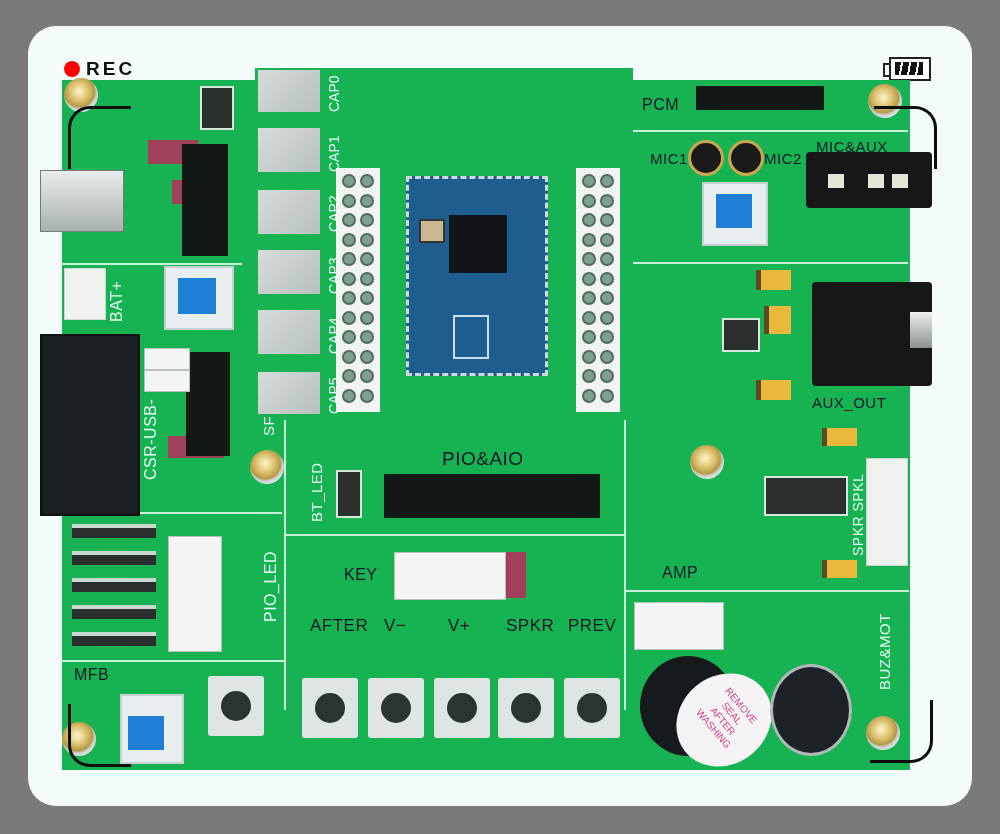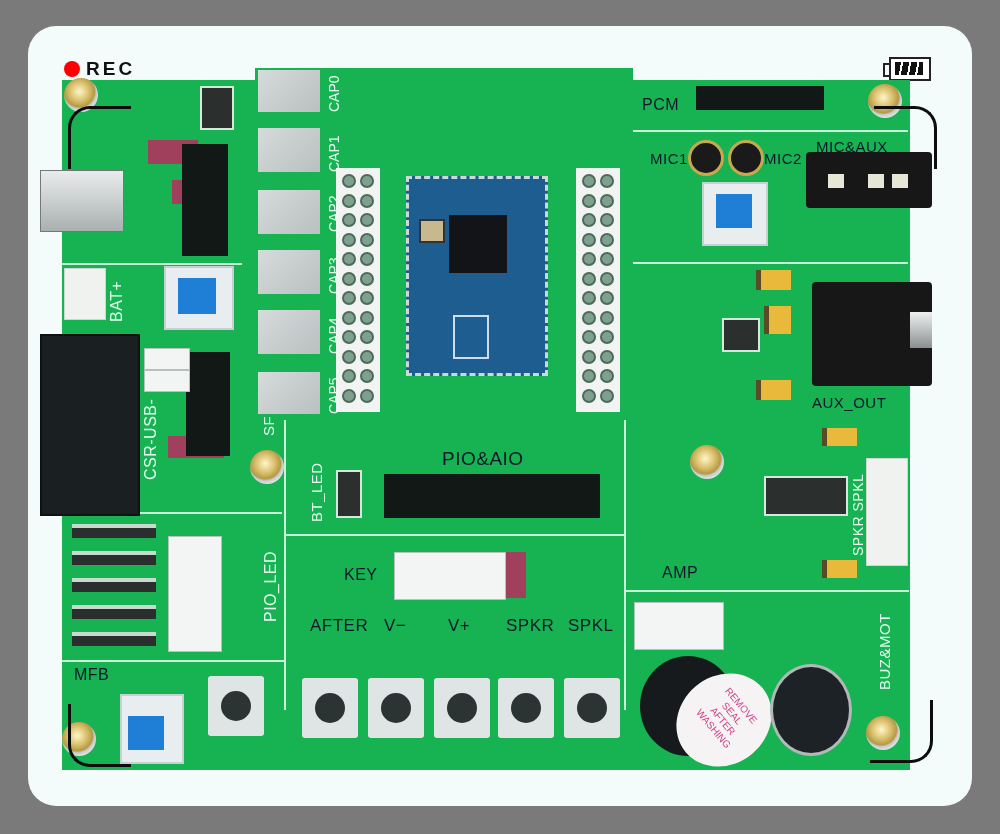--- a/index.html
+++ b/index.html
@@ -140,7 +140,7 @@
 <div class="silk abs" style="left:384px;top:616px;font-size:17px;">V−</div>
 <div class="silk abs" style="left:448px;top:616px;font-size:17px;">V+</div>
 <div class="silk abs" style="left:506px;top:616px;font-size:17px;">SPKR</div>
-<div class="silk abs" style="left:568px;top:616px;font-size:17px;">SPKL</div>
+<div class="silk abs" style="left:568px;top:616px;font-size:17px;">PREV</div>
 <div class="tact" style="left:302px;top:678px;">
     <i></i>
   </div>

